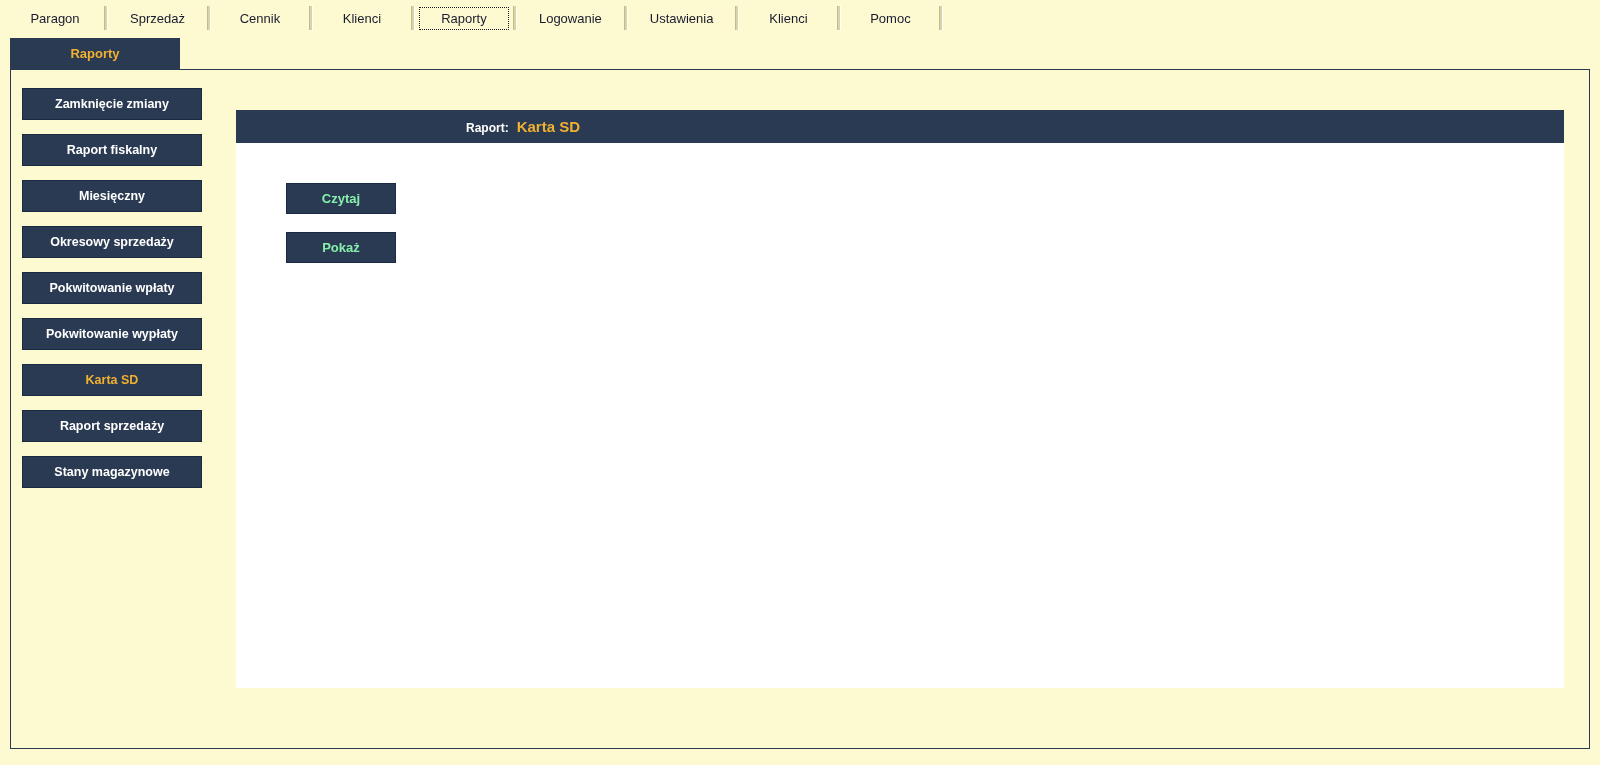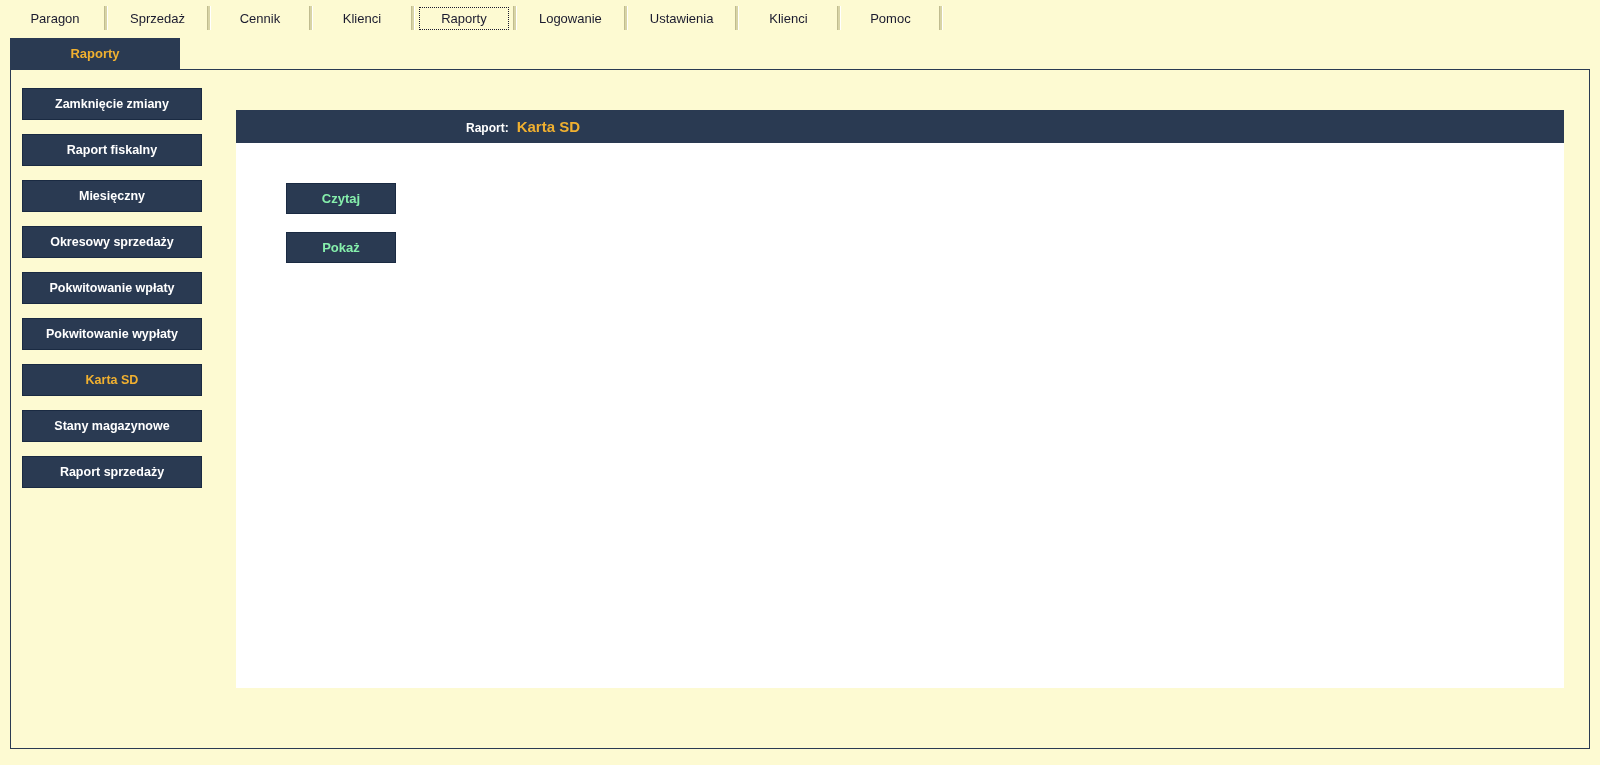--- a/index.html
+++ b/index.html
@@ -157,8 +157,8 @@
       <div class="sidebar-button">Pokwitowanie wpłaty</div>
       <div class="sidebar-button">Pokwitowanie wypłaty</div>
       <div class="sidebar-button active">Karta SD</div>
+      <div class="sidebar-button">Raport sprzedaży</div>
       <div class="sidebar-button">Stany magazynowe</div>
-      <div class="sidebar-button">Raport sprzedaży</div>
     </div>
 
     <div class="main-panel">

